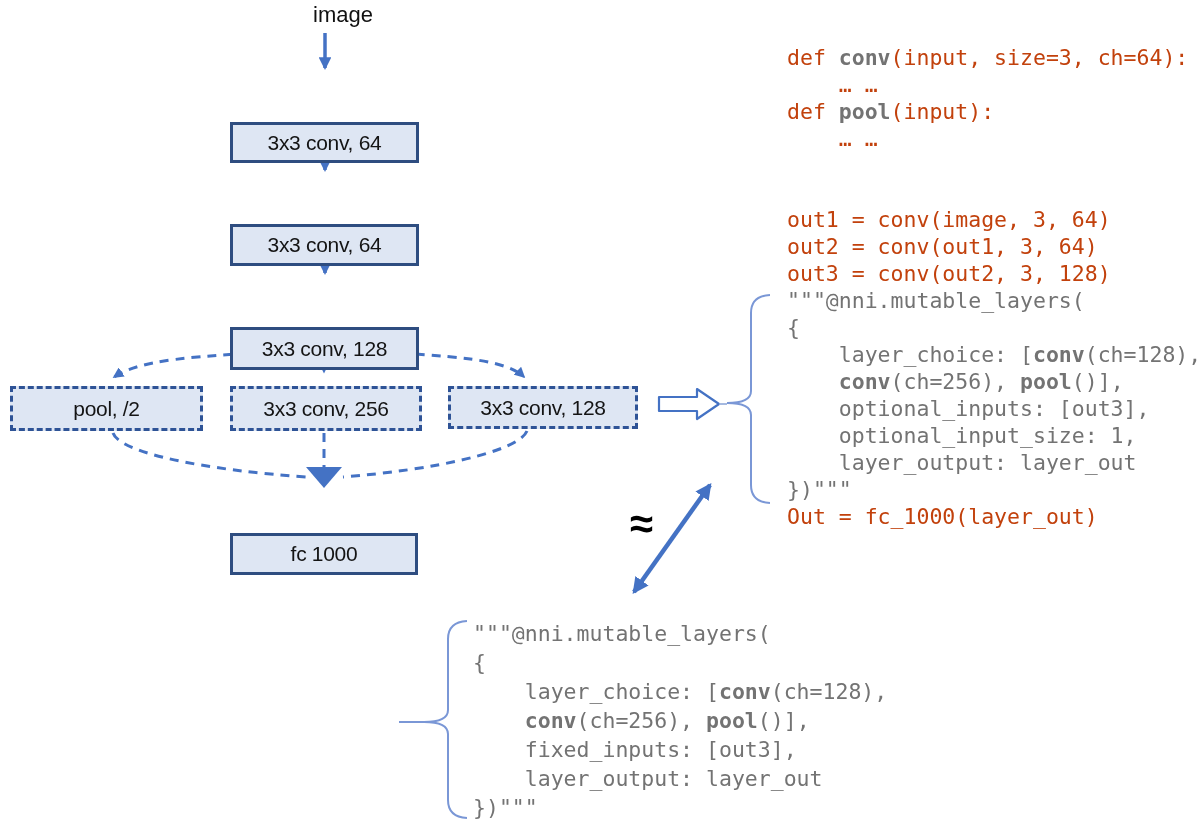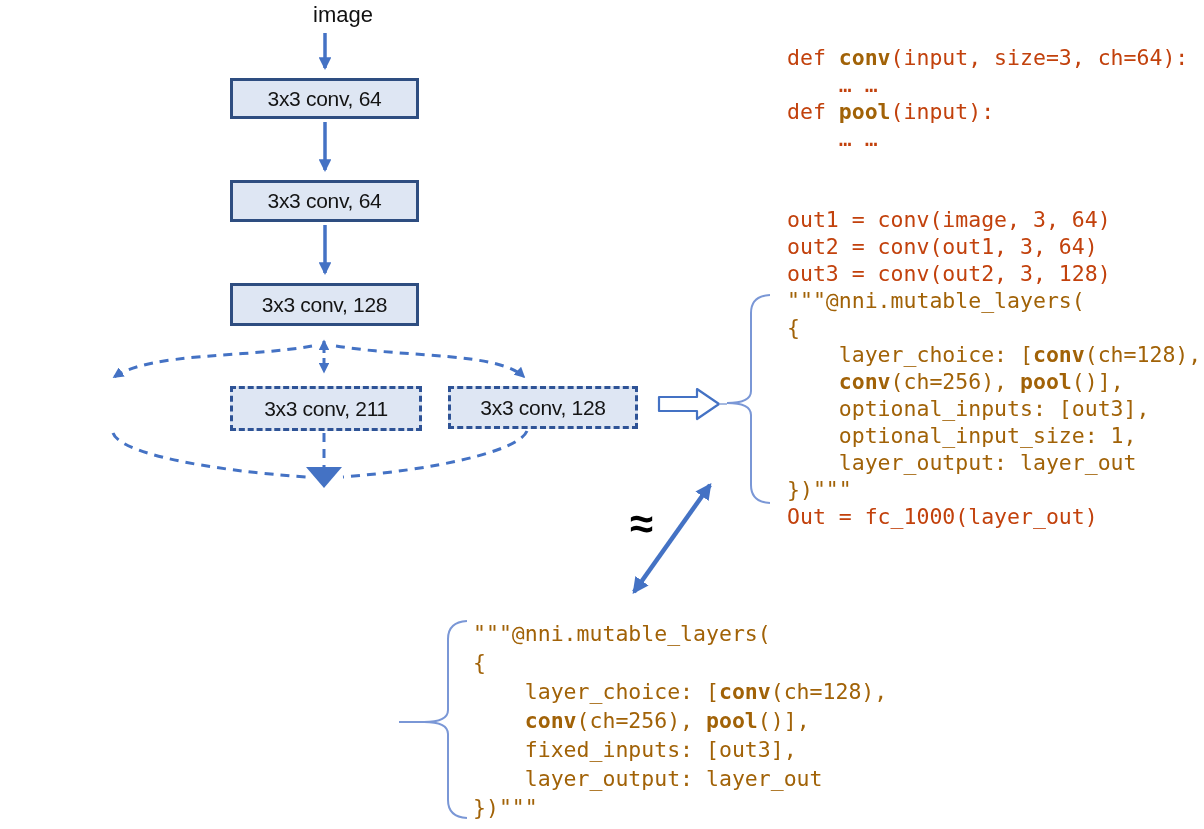--- a/index.html
+++ b/index.html
@@ -38,7 +38,7 @@
   #code-bottom{left:473px;top:619px;line-height:29px;}
   .code-line{white-space:pre;}
   .teal{color:#c2410c;}
-  .blue{color:#a16207;margin-top:29px;}
+  .blue{color:#737373;margin-top:29px;}
   .b{font-weight:bold;}
 </style>
 </head>

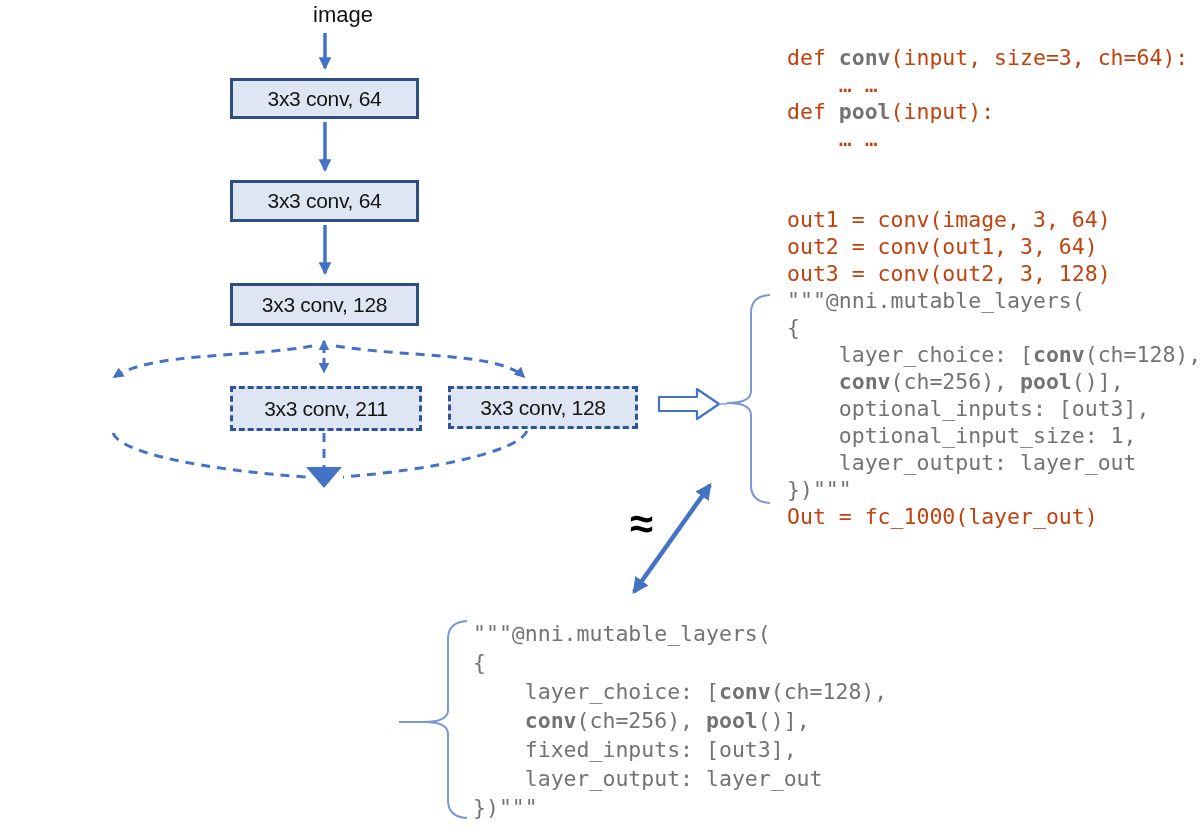--- a/index.html
+++ b/index.html
@@ -16,7 +16,7 @@
     display:flex;align-items:center;justify-content:center;
     color:#141414;font-size:21px;letter-spacing:-0.3px;
   }
-  .box.solid{border:3px solid #2e4d80;}
+  .box.solid{border:3px solid #2e4d80;margin-top:44px;}
   .box.dashed{border:3px dashed #2e5396;}
   #box-conv1{left:230px;top:78px;width:189px;height:41px;}
   #box-conv2{left:230px;top:180px;width:189px;height:42px;}

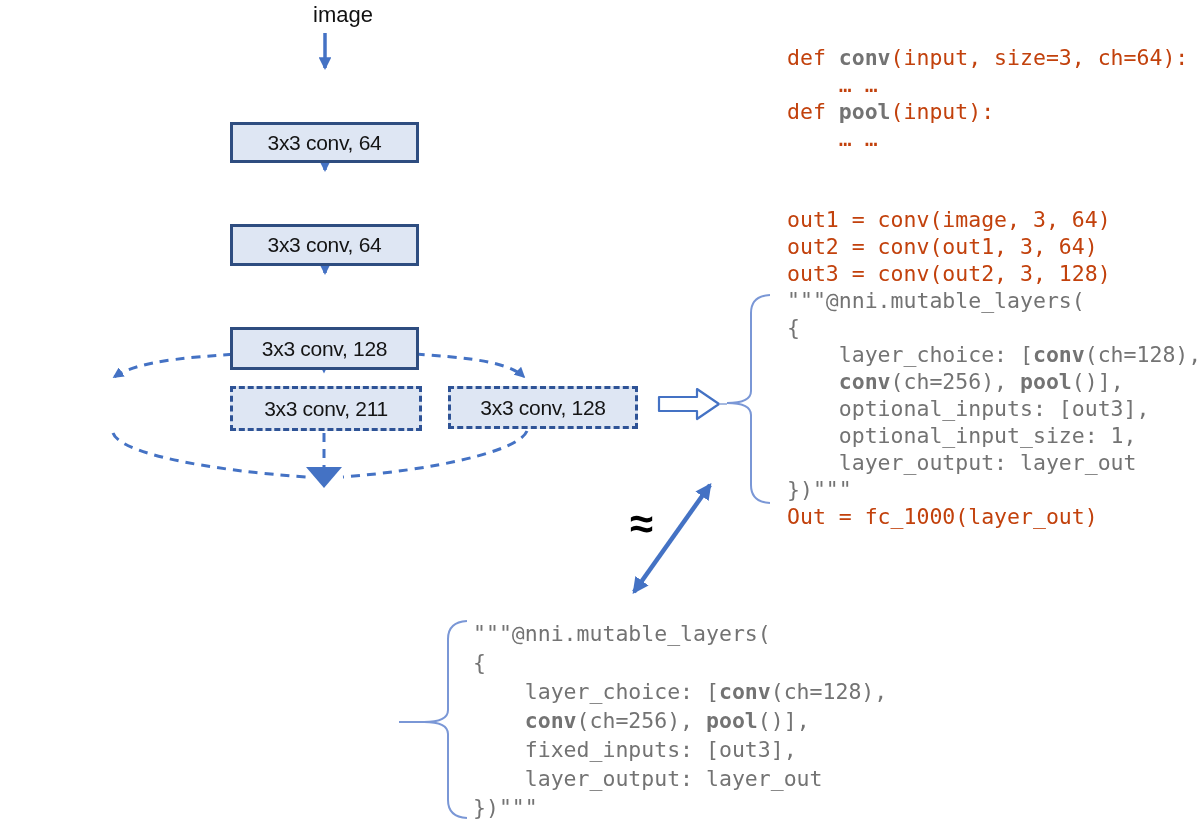--- a/index.html
+++ b/index.html
@@ -86,6 +86,7 @@
   <div class="box solid" id="box-conv1">3x3 conv, 64</div>
   <div class="box solid" id="box-conv2">3x3 conv, 64</div>
   <div class="box solid" id="box-conv3">3x3 conv, 128</div>
+  <div class="box dashed" id="box-pool">pool, /2</div>
   <div class="box dashed" id="box-conv256">3x3 conv, 211</div>
   <div class="box dashed" id="box-conv128d">3x3 conv, 128</div>
 

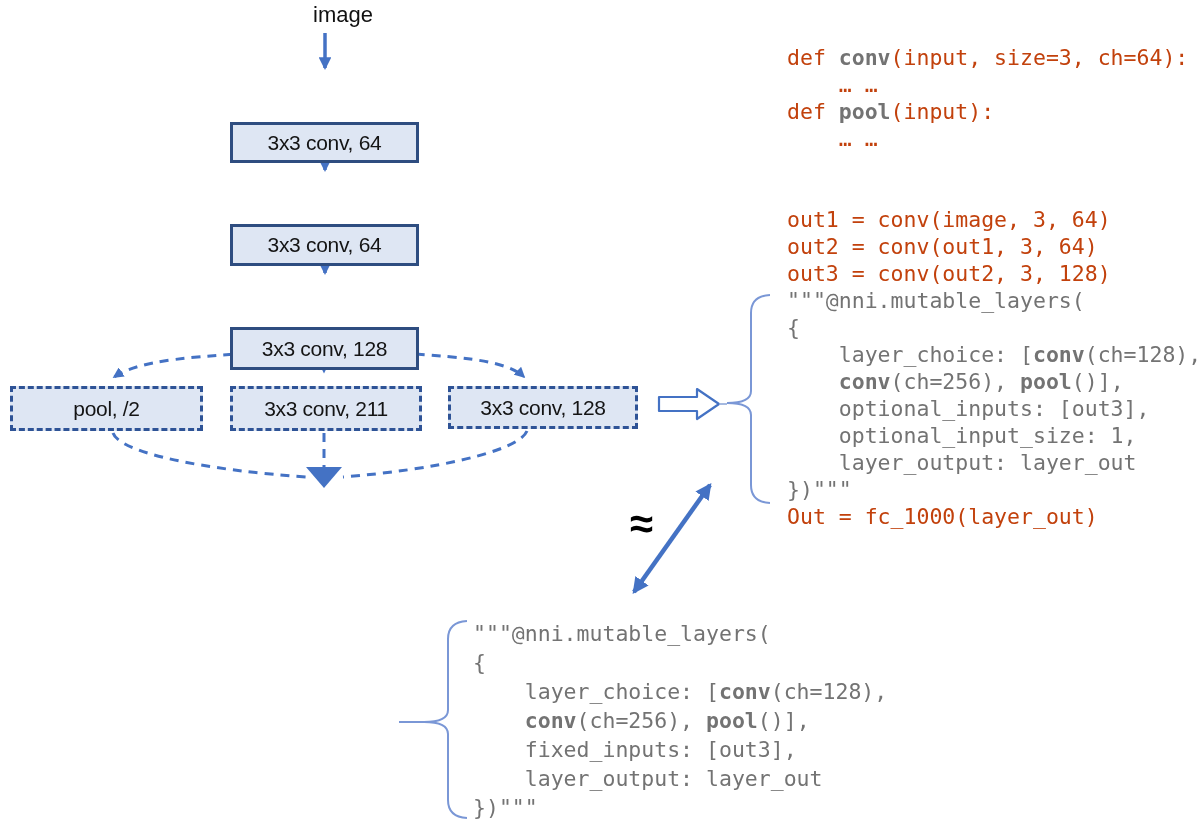--- a/index.html
+++ b/index.html
@@ -87,7 +87,7 @@
   <div class="box solid" id="box-conv2">3x3 conv, 64</div>
   <div class="box solid" id="box-conv3">3x3 conv, 128</div>
   <div class="box dashed" id="box-pool">pool, /2</div>
-  <div class="box dashed" id="box-conv256">3x3 conv, 211</div>
+  <div class="box dashed" id="box-conv256">3x3 conv, 256</div>
   <div class="box dashed" id="box-conv128d">3x3 conv, 128</div>
 
   <div id="approx">≈</div>

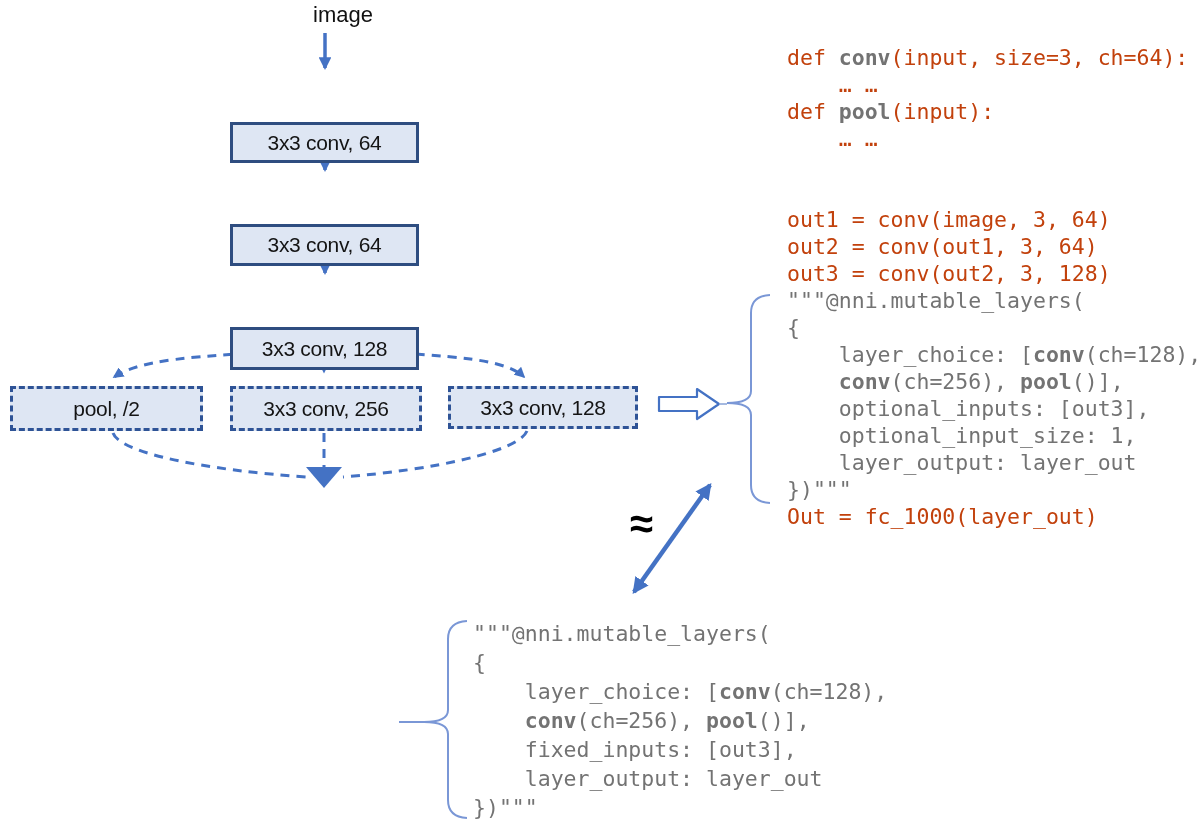--- a/index.html
+++ b/index.html
@@ -89,6 +89,7 @@
   <div class="box dashed" id="box-pool">pool, /2</div>
   <div class="box dashed" id="box-conv256">3x3 conv, 256</div>
   <div class="box dashed" id="box-conv128d">3x3 conv, 128</div>
+  <div class="box solid" id="box-fc">fc 1000</div>
 
   <div id="approx">≈</div>
 

